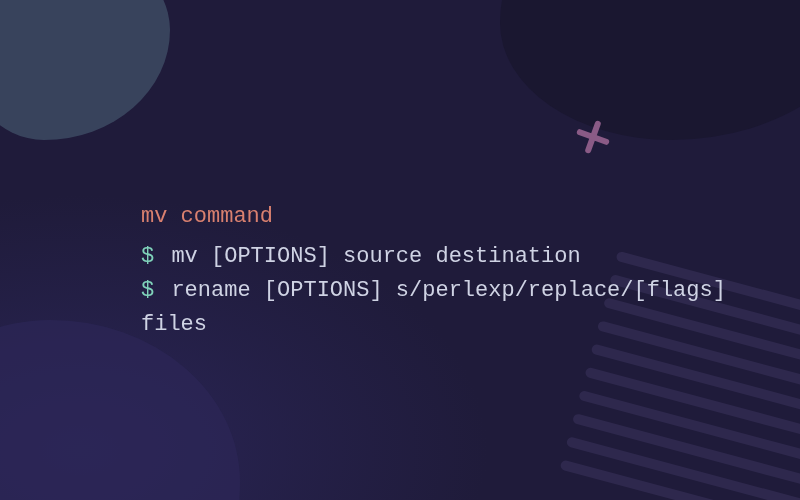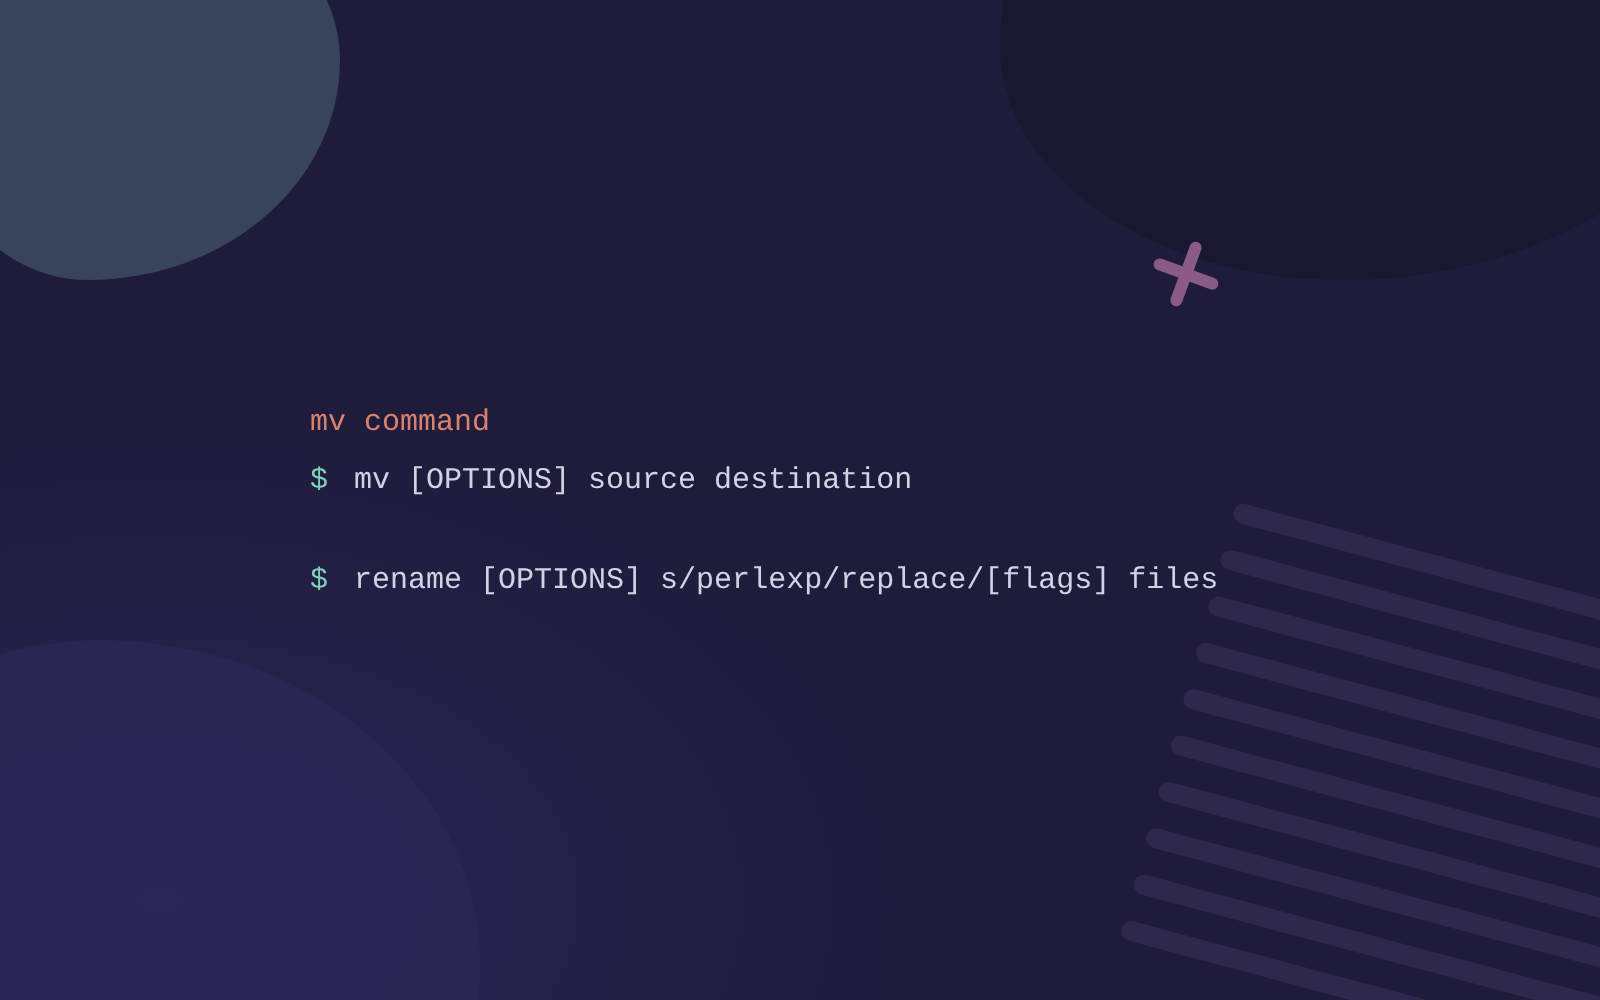--- a/index.html
+++ b/index.html
@@ -74,10 +74,10 @@
   
   .content {
     position: absolute;
-    left: 155px;
+    left: 141px;
     top: 200px;
     z-index: 5;
-    font-size: 15px;
+    font-size: 22px;
     line-height: 1.55;
   }
   .label  { color: #d9806f; margin-bottom: 6px; }

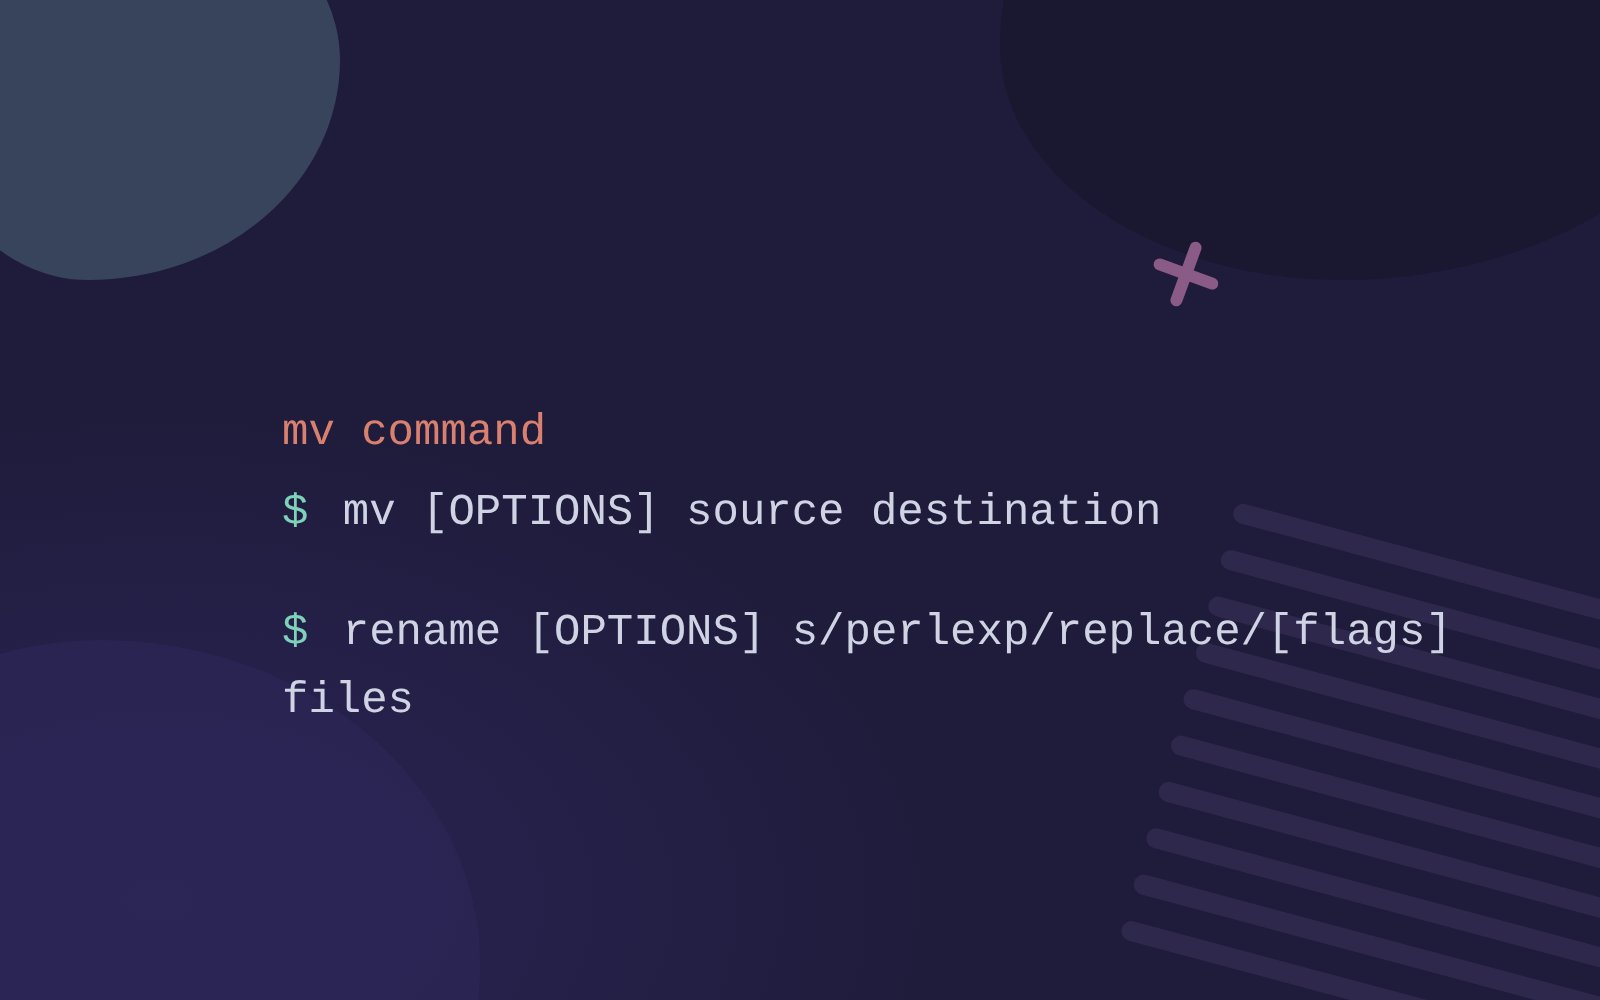--- a/index.html
+++ b/index.html
@@ -81,7 +81,7 @@
     line-height: 1.55;
   }
   .label  { color: #d9806f; margin-bottom: 6px; }
-  .cmd    { color: #cfd3e4; margin-bottom: 26px; }
+  .cmd    { color: #cfd3e4; }
   .prompt { color: #7fd1b9; margin-right: 4px; }
 </style>
 </head>

